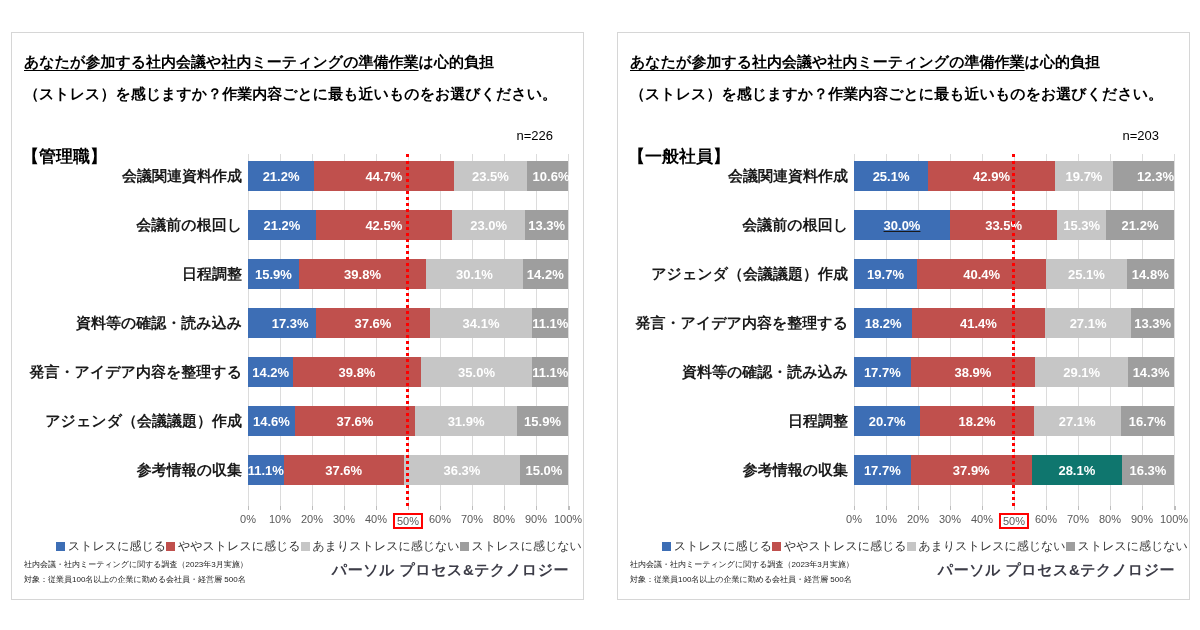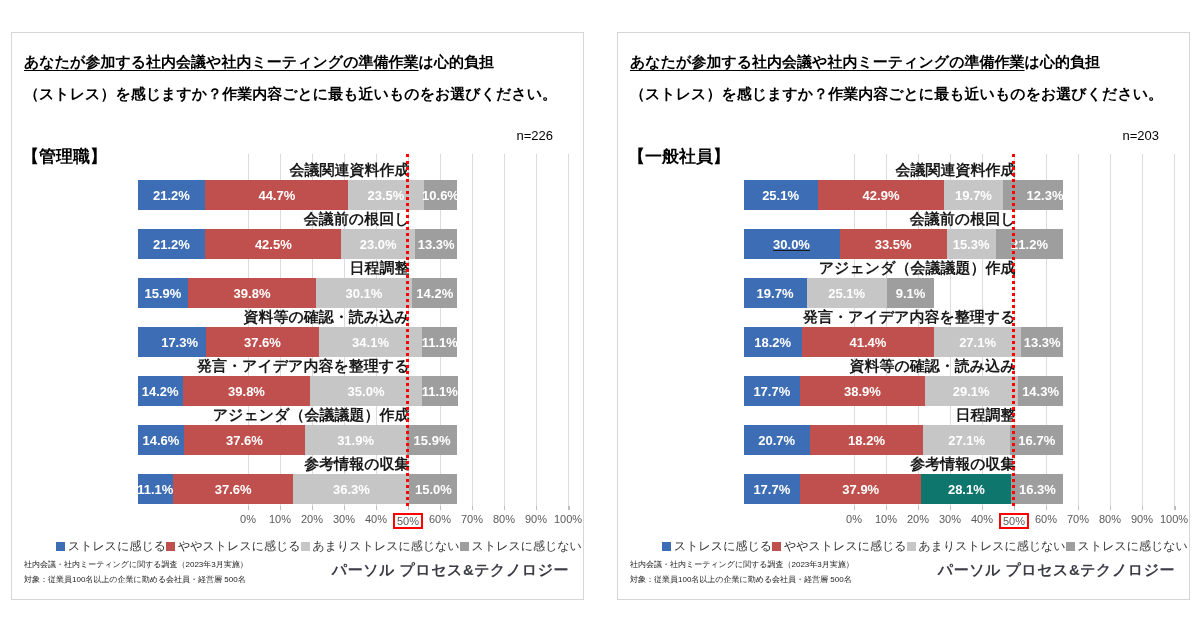--- a/index.html
+++ b/index.html
@@ -20,7 +20,7 @@
            border-right:1px solid #dcdcdc;}
   .rows{position:absolute;left:0;top:0;right:0;display:flex;flex-direction:column;
         gap:19px;padding-top:7px;}
-  .crow{display:flex;height:30px;align-items:center;flex-direction:column;}
+  .crow{display:flex;height:30px;align-items:center;}
   .cat{width:230px;padding-right:6px;text-align:right;font-size:15px;font-weight:600;
        color:#1a1a1a;white-space:nowrap;}
   .track{position:relative;width:320px;height:30px;display:flex;}

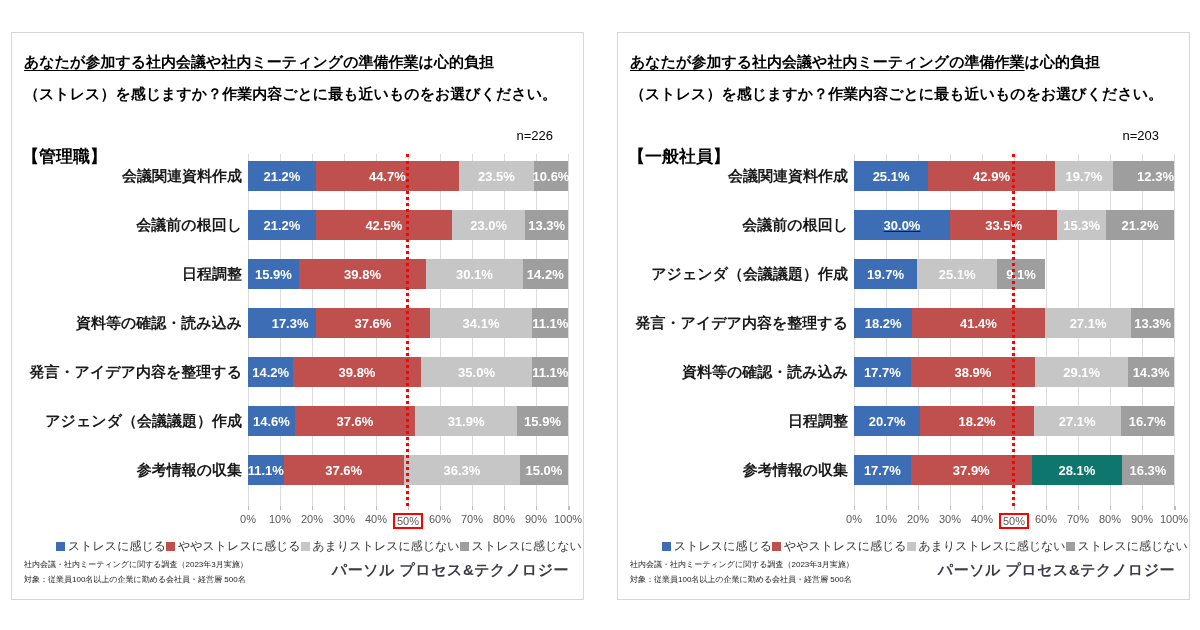--- a/index.html
+++ b/index.html
@@ -69,7 +69,7 @@
               <div class="seg" style="width: 23.5%; background: rgb(198, 198, 198);">
                 <span class="seglab">23.5%</span>
               </div>
-              <div class="seg" style="width: 10.6%; background: rgb(158, 158, 158);">
+              <div class="seg" style="width: 10.6%; background: rgb(158, 158, 158); padding-left: 7px;">
                 <span class="seglab">10.6%</span>
               </div>
             </div>

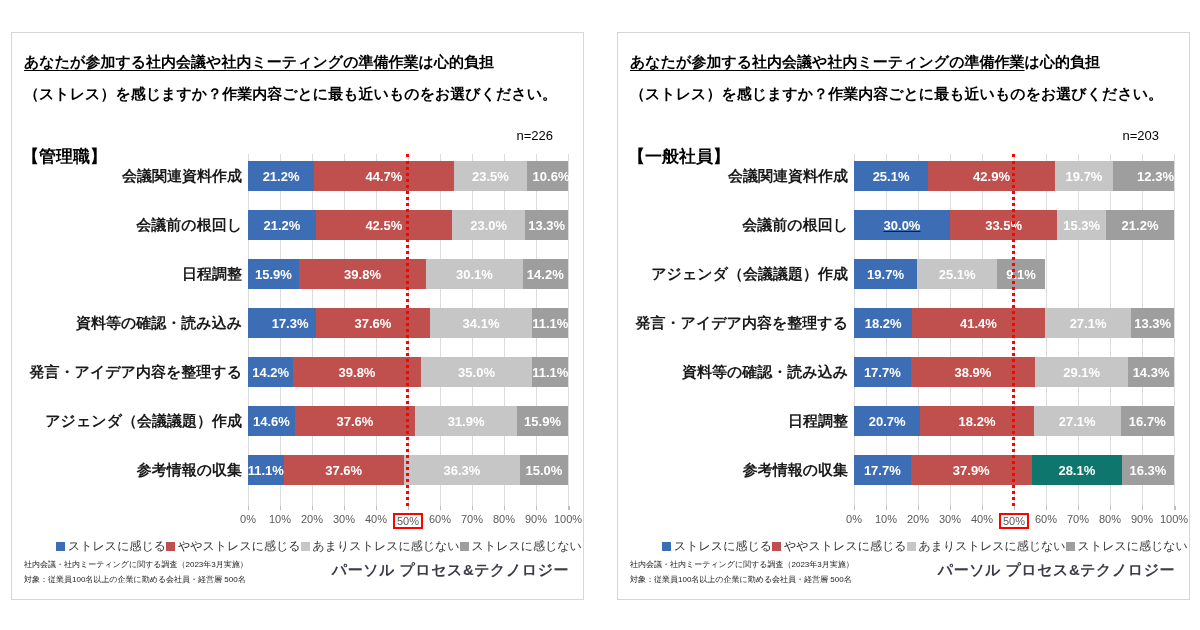--- a/index.html
+++ b/index.html
@@ -270,6 +270,9 @@
               <div class="seg" style="width: 19.7%; background: rgb(61, 110, 181);">
                 <span class="seglab">19.7%</span>
               </div>
+              <div class="seg" style="width: 40.4%; background: rgb(192, 80, 77);">
+                <span class="seglab">40.4%</span>
+              </div>
               <div class="seg" style="width: 25.1%; background: rgb(198, 198, 198);">
                 <span class="seglab">25.1%</span>
               </div>

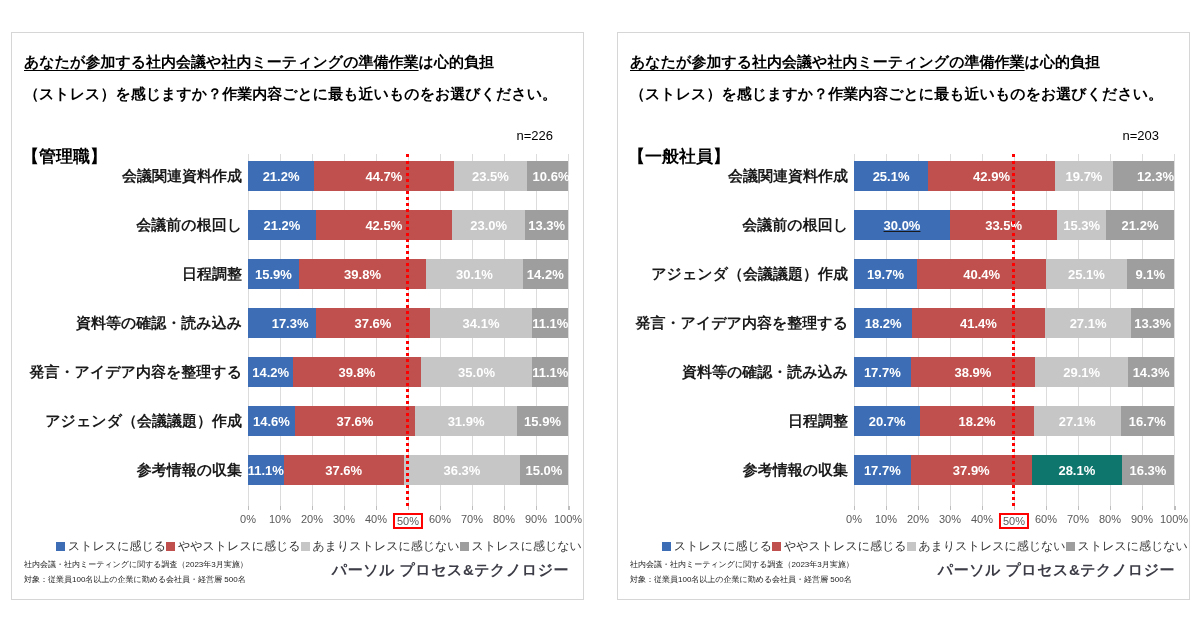--- a/index.html
+++ b/index.html
@@ -277,7 +277,7 @@
                 <span class="seglab">25.1%</span>
               </div>
               <div class="seg" style="width: 14.8%; background: rgb(158, 158, 158);">
-                <span class="seglab">9.1%</span>
+                <span class="seglab">14.8%</span>
               </div>
             </div>
           </div>

